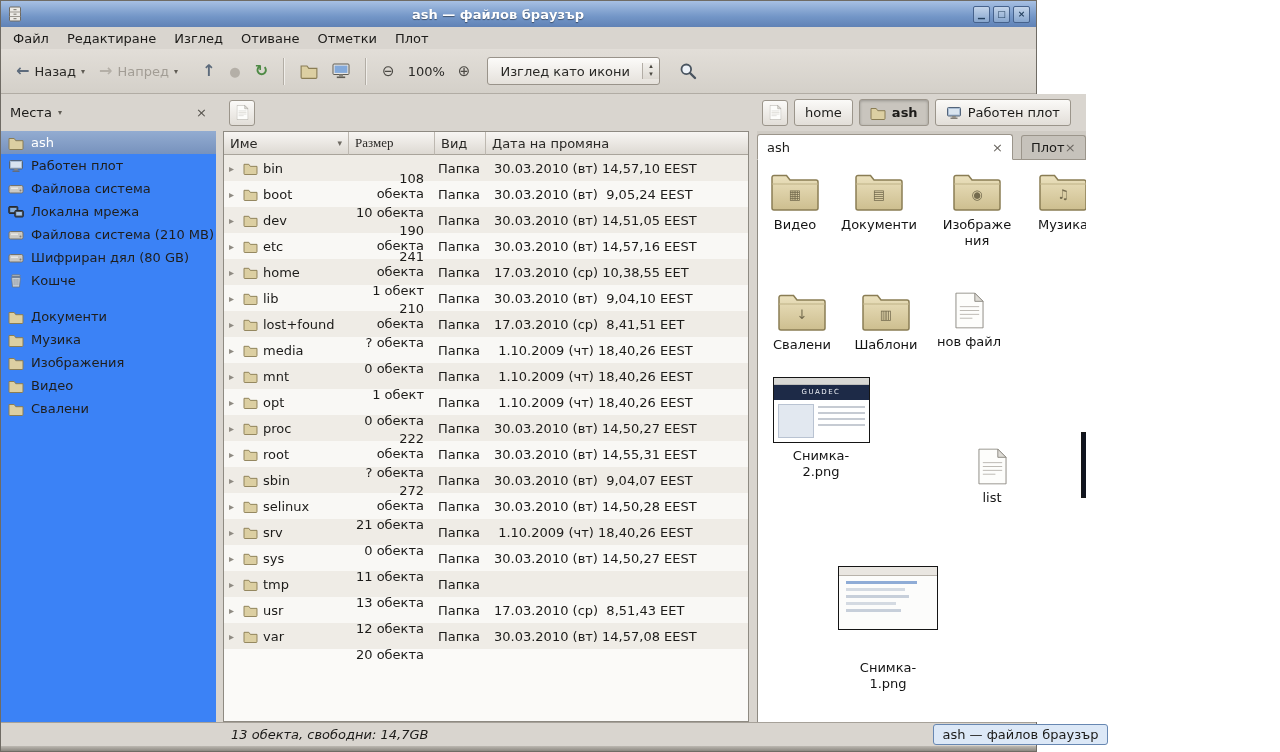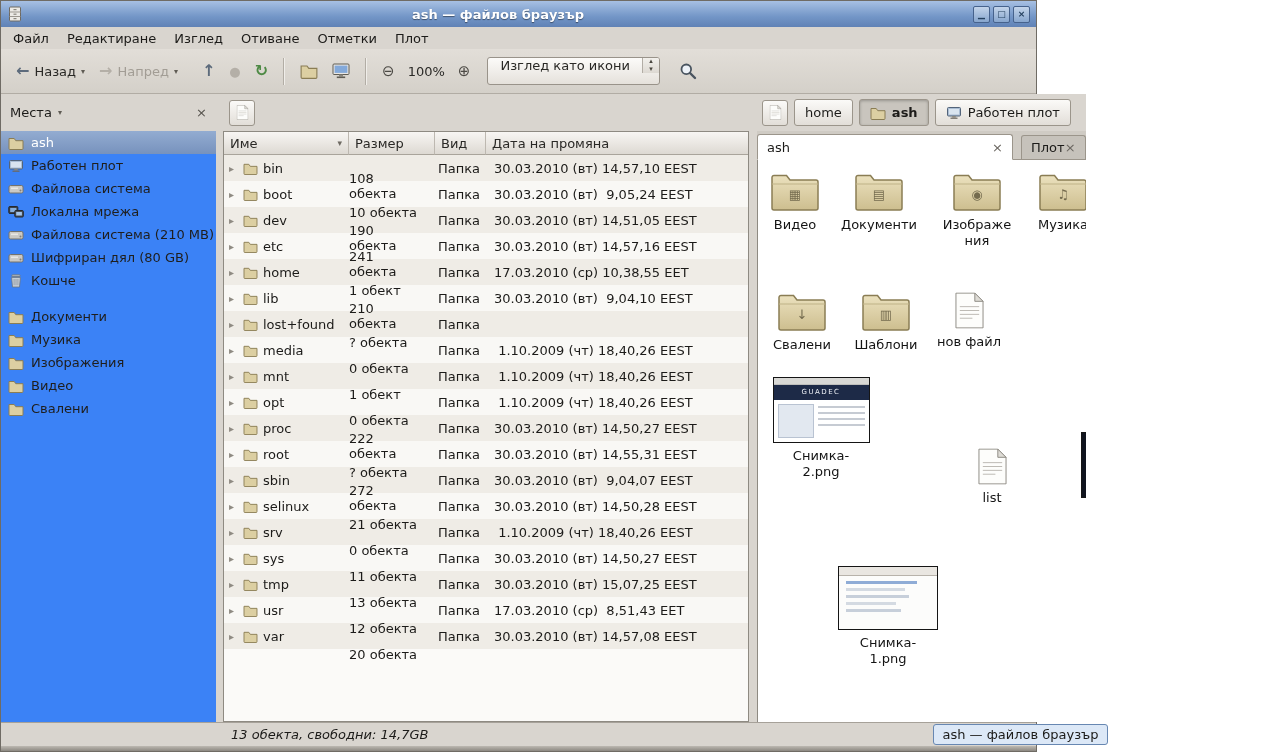--- a/index.html
+++ b/index.html
@@ -32,7 +32,7 @@
   .gap8 { flex:0 0 10px; }
   .tsep { width:2px; height:27px; border-left:1px solid #B2ADA5; border-right:1px solid #F0EEEA; margin:0 8px; }
   .zoomlabel { padding:0 6px; }
-  .viewcombo { display:flex; align-items:flex-start; height:28px; border:1px solid #99938A; border-radius:3px; background:linear-gradient(#FCFBF9,#E5E1DB); margin-left:10px; overflow:hidden; }
+  .viewcombo { display:flex; align-items:center; height:28px; border:1px solid #99938A; border-radius:3px; background:linear-gradient(#FCFBF9,#E5E1DB); margin-left:10px; overflow:hidden; }
   .vc-label { display:flex; align-items:center; padding:0 12px; min-width:150px; }
   .vc-step { width:17px; border-left:1px solid #B2ADA5; display:flex; flex-direction:column; align-items:center; justify-content:center; color:#49463F; background:linear-gradient(#F2F0EC,#DDD9D2); }
   .vc-step span { font-size:7px; line-height:1.1; }

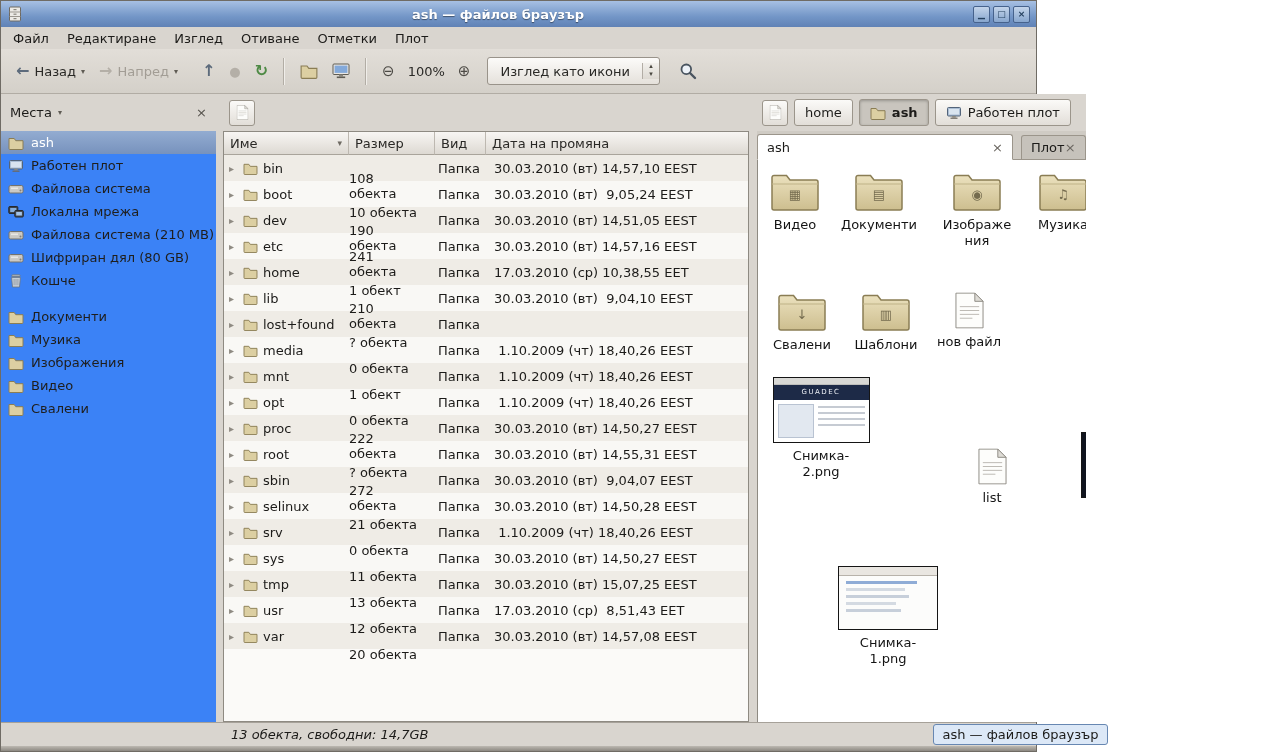--- a/index.html
+++ b/index.html
@@ -369,7 +369,7 @@
               <span>Име</span>
               <span class="sort">▾</span>
             </div>
-            <div class="hcell" style="width: 86px;">
+            <div class="hcell" style="width: 86px; font-family: Liberation Serif, serif;">
               <span>Размер</span>
             </div>
             <div class="hcell" style="width: 51px;">

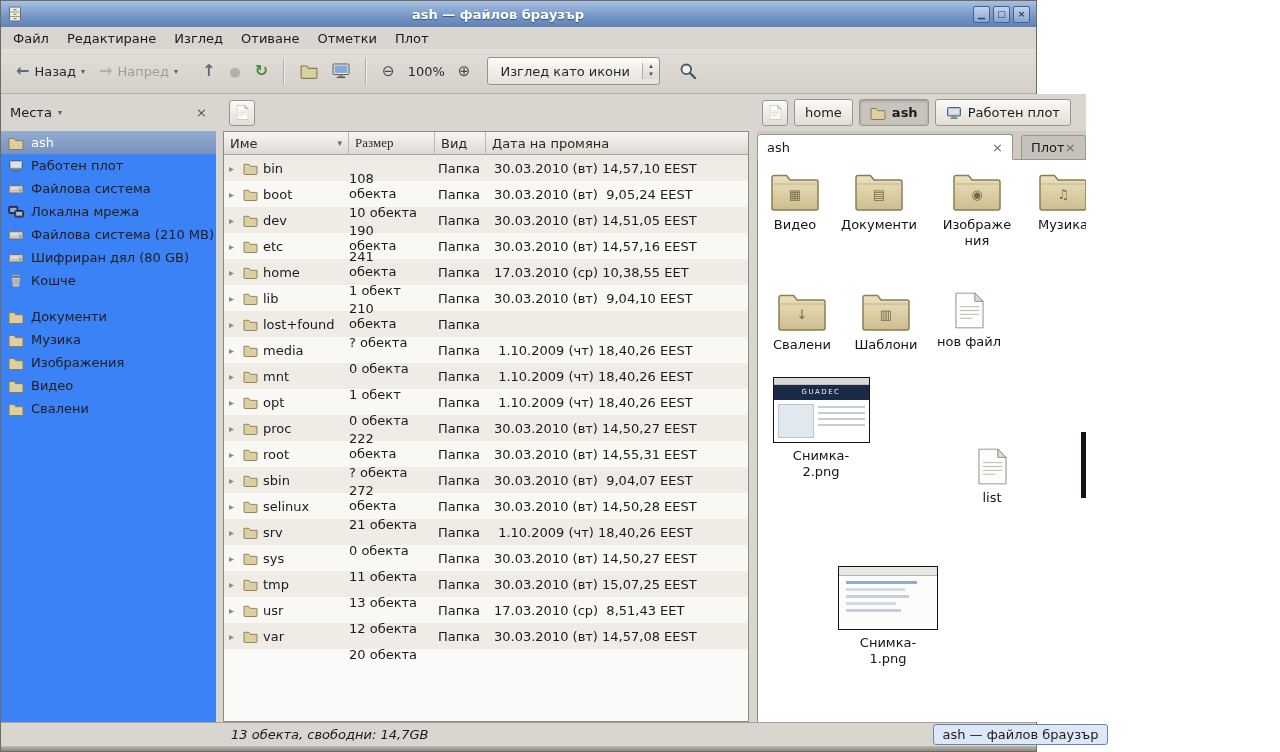--- a/index.html
+++ b/index.html
@@ -69,7 +69,7 @@
   .frow:nth-child(even) { background:#F9F8F5; }
   .c-name { width:125px; display:flex; align-items:center; gap:5px; padding-left:5px; }
   .exp { font-size:10px; color:#8F8B83; width:9px; }
-  .c-size { width:86px; text-align:left; padding-right:11px;margin-top:36px; }
+  .c-size { width:86px; text-align:right; padding-right:11px;margin-top:36px; }
   .c-type { width:51px; padding-left:3px; }
   .c-date { flex:1; padding-left:8px; white-space:pre; }
 

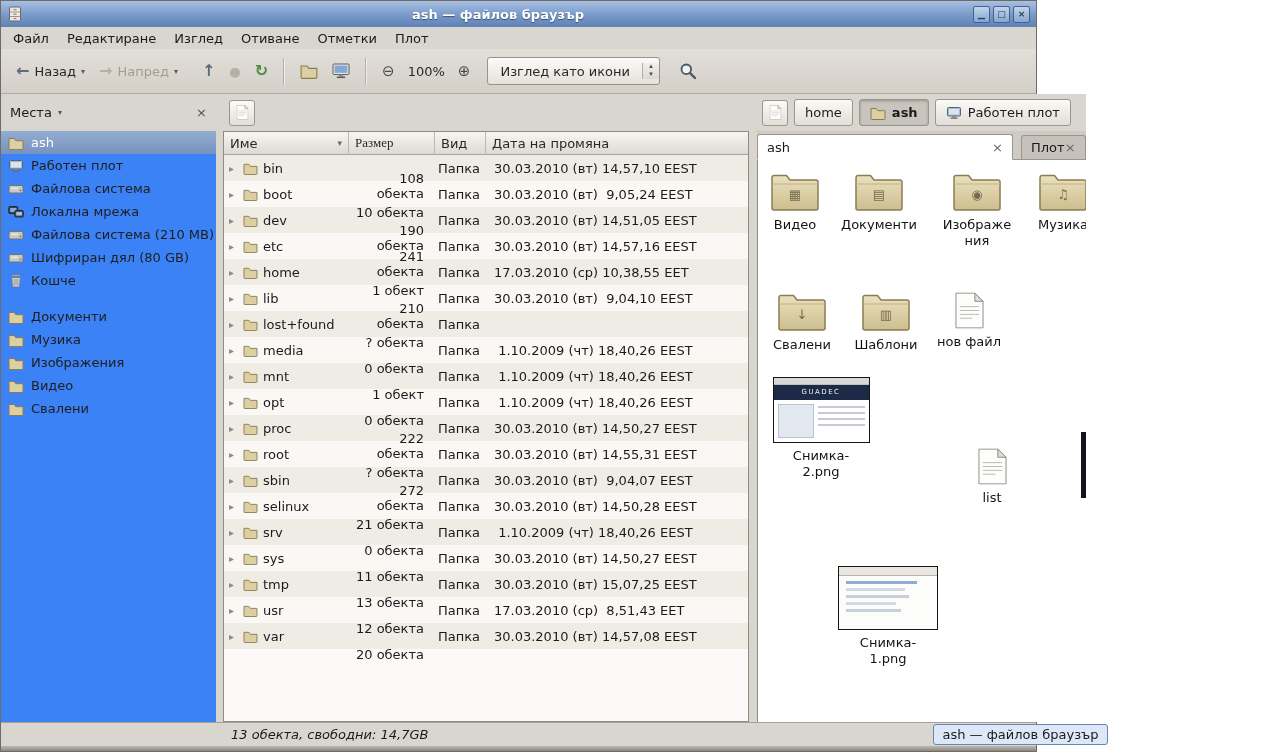--- a/index.html
+++ b/index.html
@@ -462,6 +462,7 @@
               </div>
               <div class="cell c-size">? обекта</div>
               <div class="cell c-type">Папка</div>
+              <div class="cell c-date">17.03.2010 (ср)  8,41,51 EET</div>
             </div>
             <div class="frow">
               <div class="cell c-name">

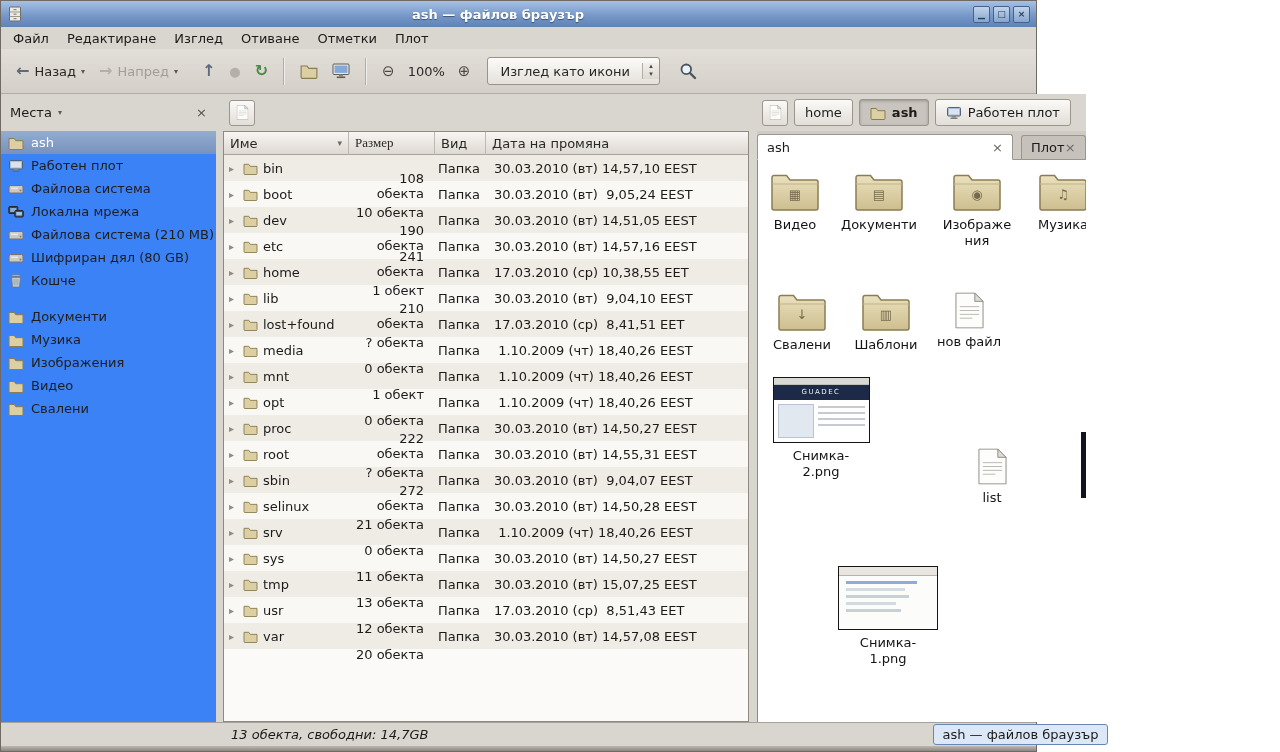--- a/index.html
+++ b/index.html
@@ -582,7 +582,6 @@
               </div>
               <div class="cell c-size">13 обекта</div>
               <div class="cell c-type">Папка</div>
-              <div class="cell c-date">30.03.2010 (вт) 15,07,25 EEST</div>
             </div>
             <div class="frow">
               <div class="cell c-name">

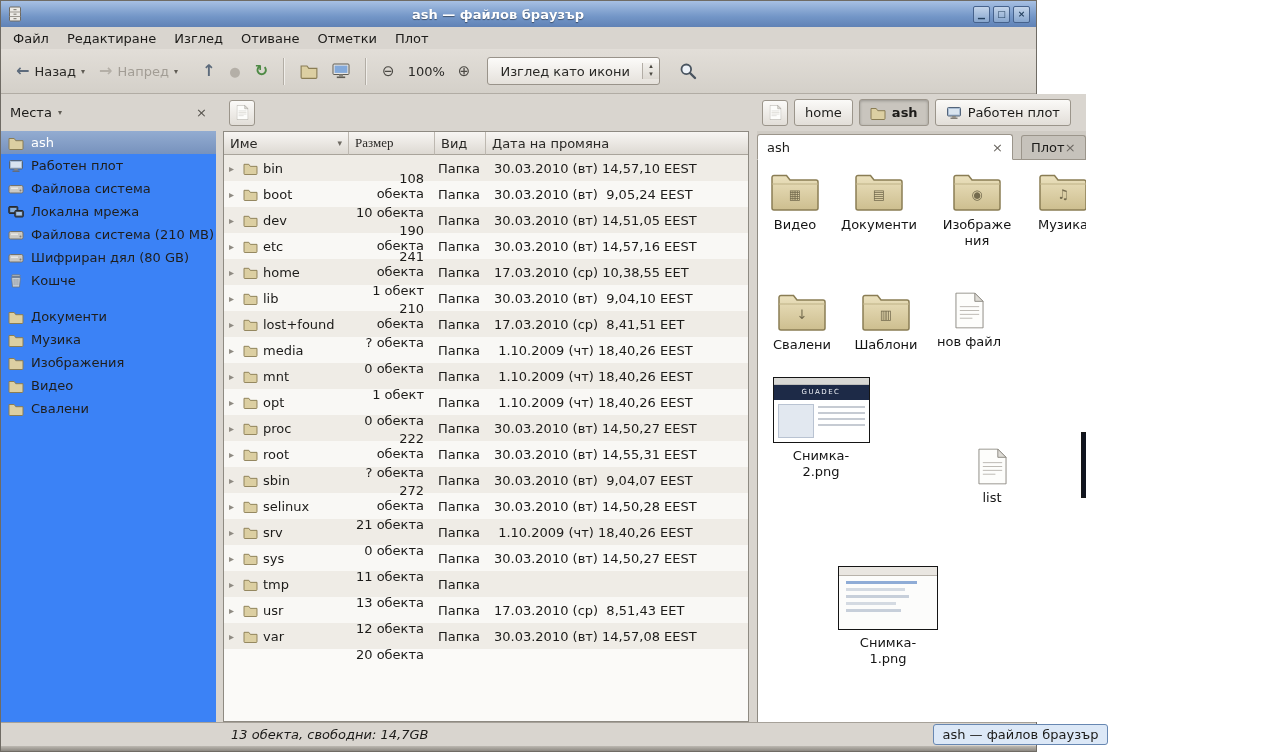--- a/index.html
+++ b/index.html
@@ -766,7 +766,7 @@
             </div>
             <div class="icon-label" style="width: 92px;">Снимка.png</div>
           </div>
-          <div class="icon-item" style="left: 80px; top: 406px; width: 100px;">
+          <div class="icon-item" style="left: 80px; top: 406px; width: 100px; gap: 25px;">
             <div class="thumb screenshot" style="width: 100px; height: 64px;">
               <div class="sc-top"></div>
               <div class="sc-rows">

